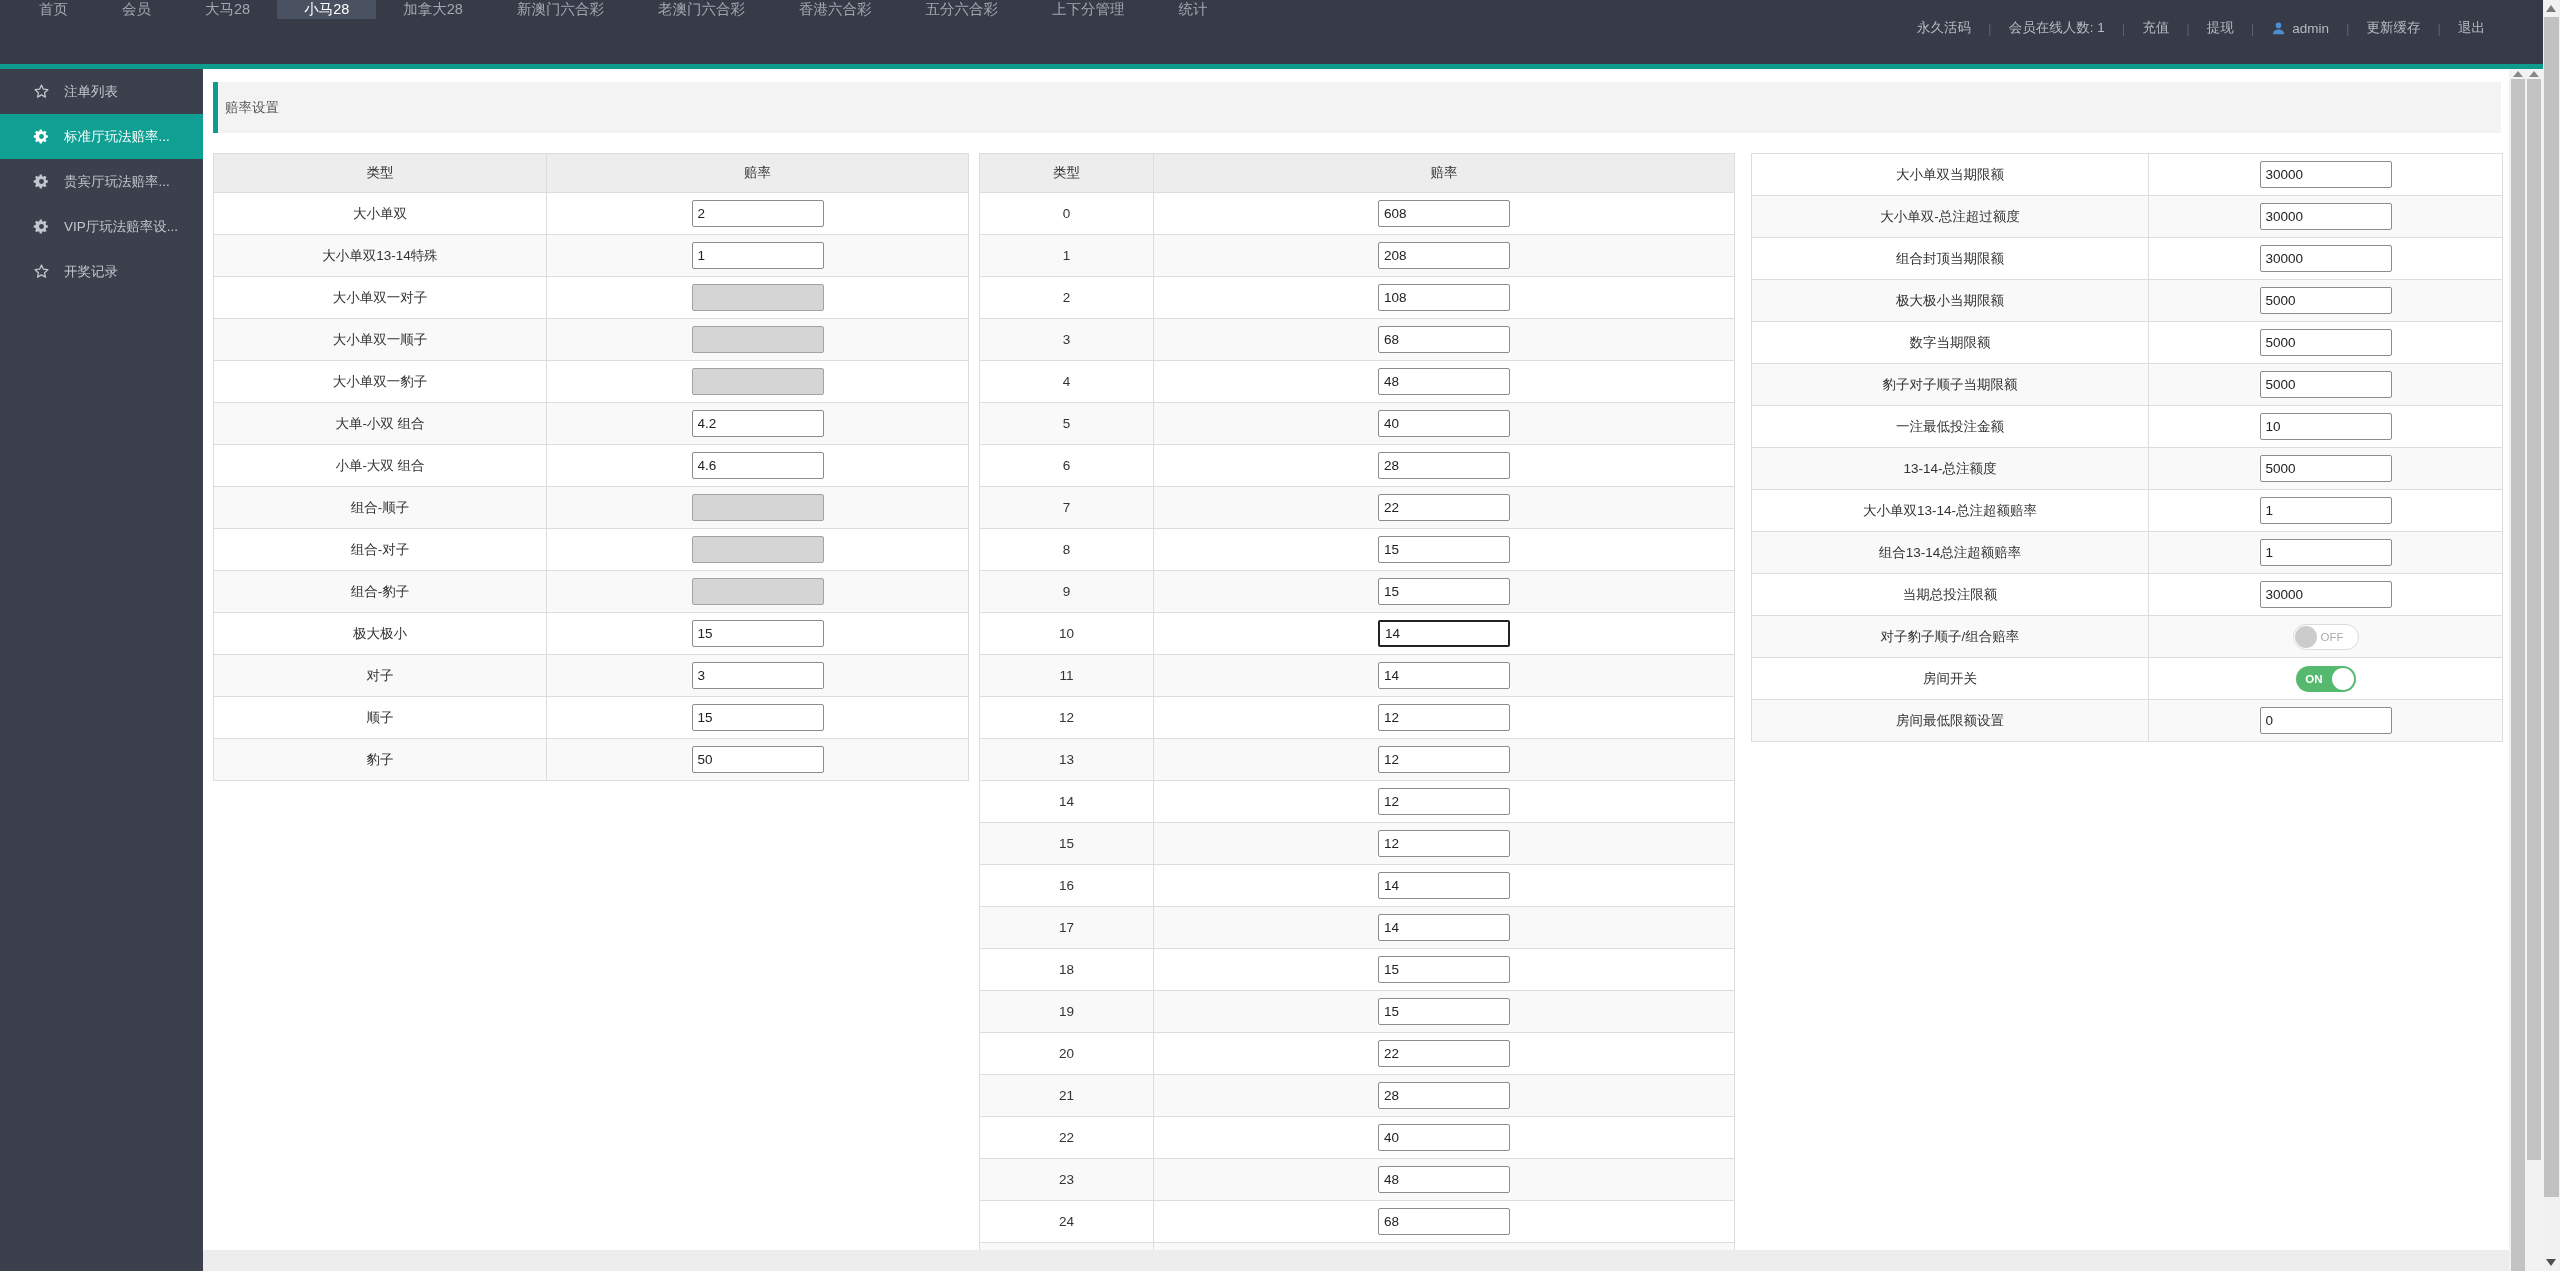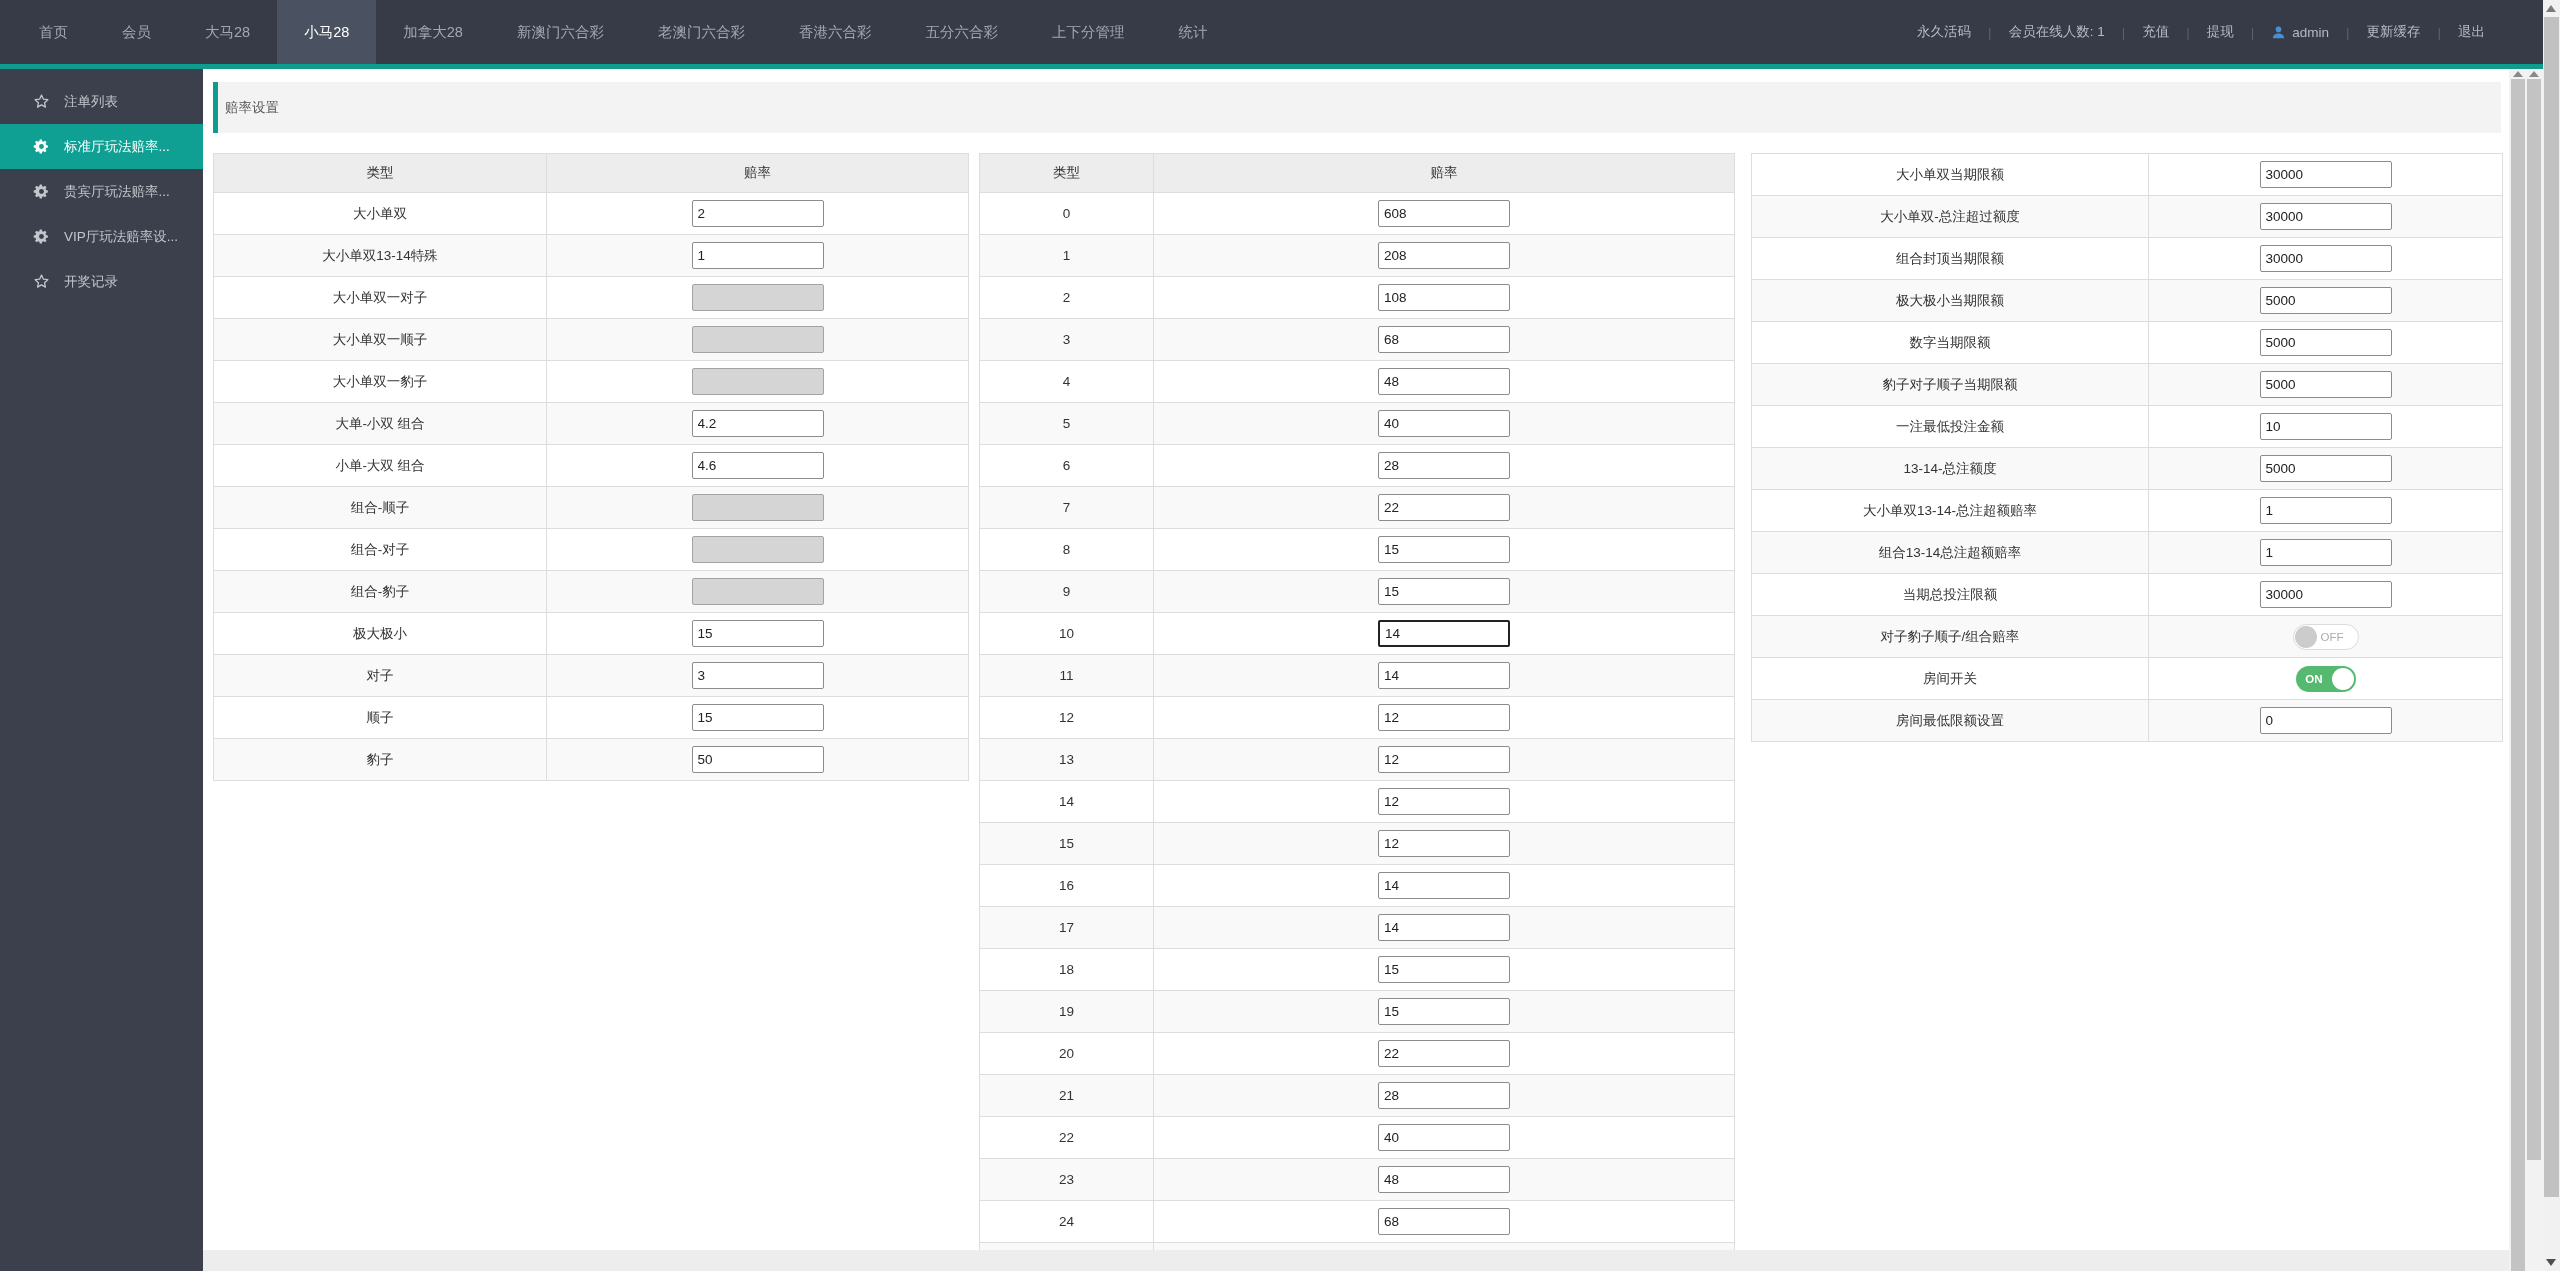--- a/index.html
+++ b/index.html
@@ -9,7 +9,7 @@
     -webkit-font-smoothing:antialiased;
   }
   
-  .topnav{position:absolute;left:0;top:0;width:2543px;height:64px;background:#363B47;display:flex;align-items:stretch;}
+  .topnav{position:absolute;left:0;top:0;width:2543px;height:64px;background:#363B47;display:flex;align-items:stretch;flex-direction:column;}
   .nav-items{display:flex;padding-left:12px;}
   .nav-item{padding:0 27px;display:flex;align-items:center;color:#A2A7B0;font-size:14.5px;cursor:pointer;white-space:nowrap;}
   .nav-item.active{background:#4A5160;color:#ffffff;}

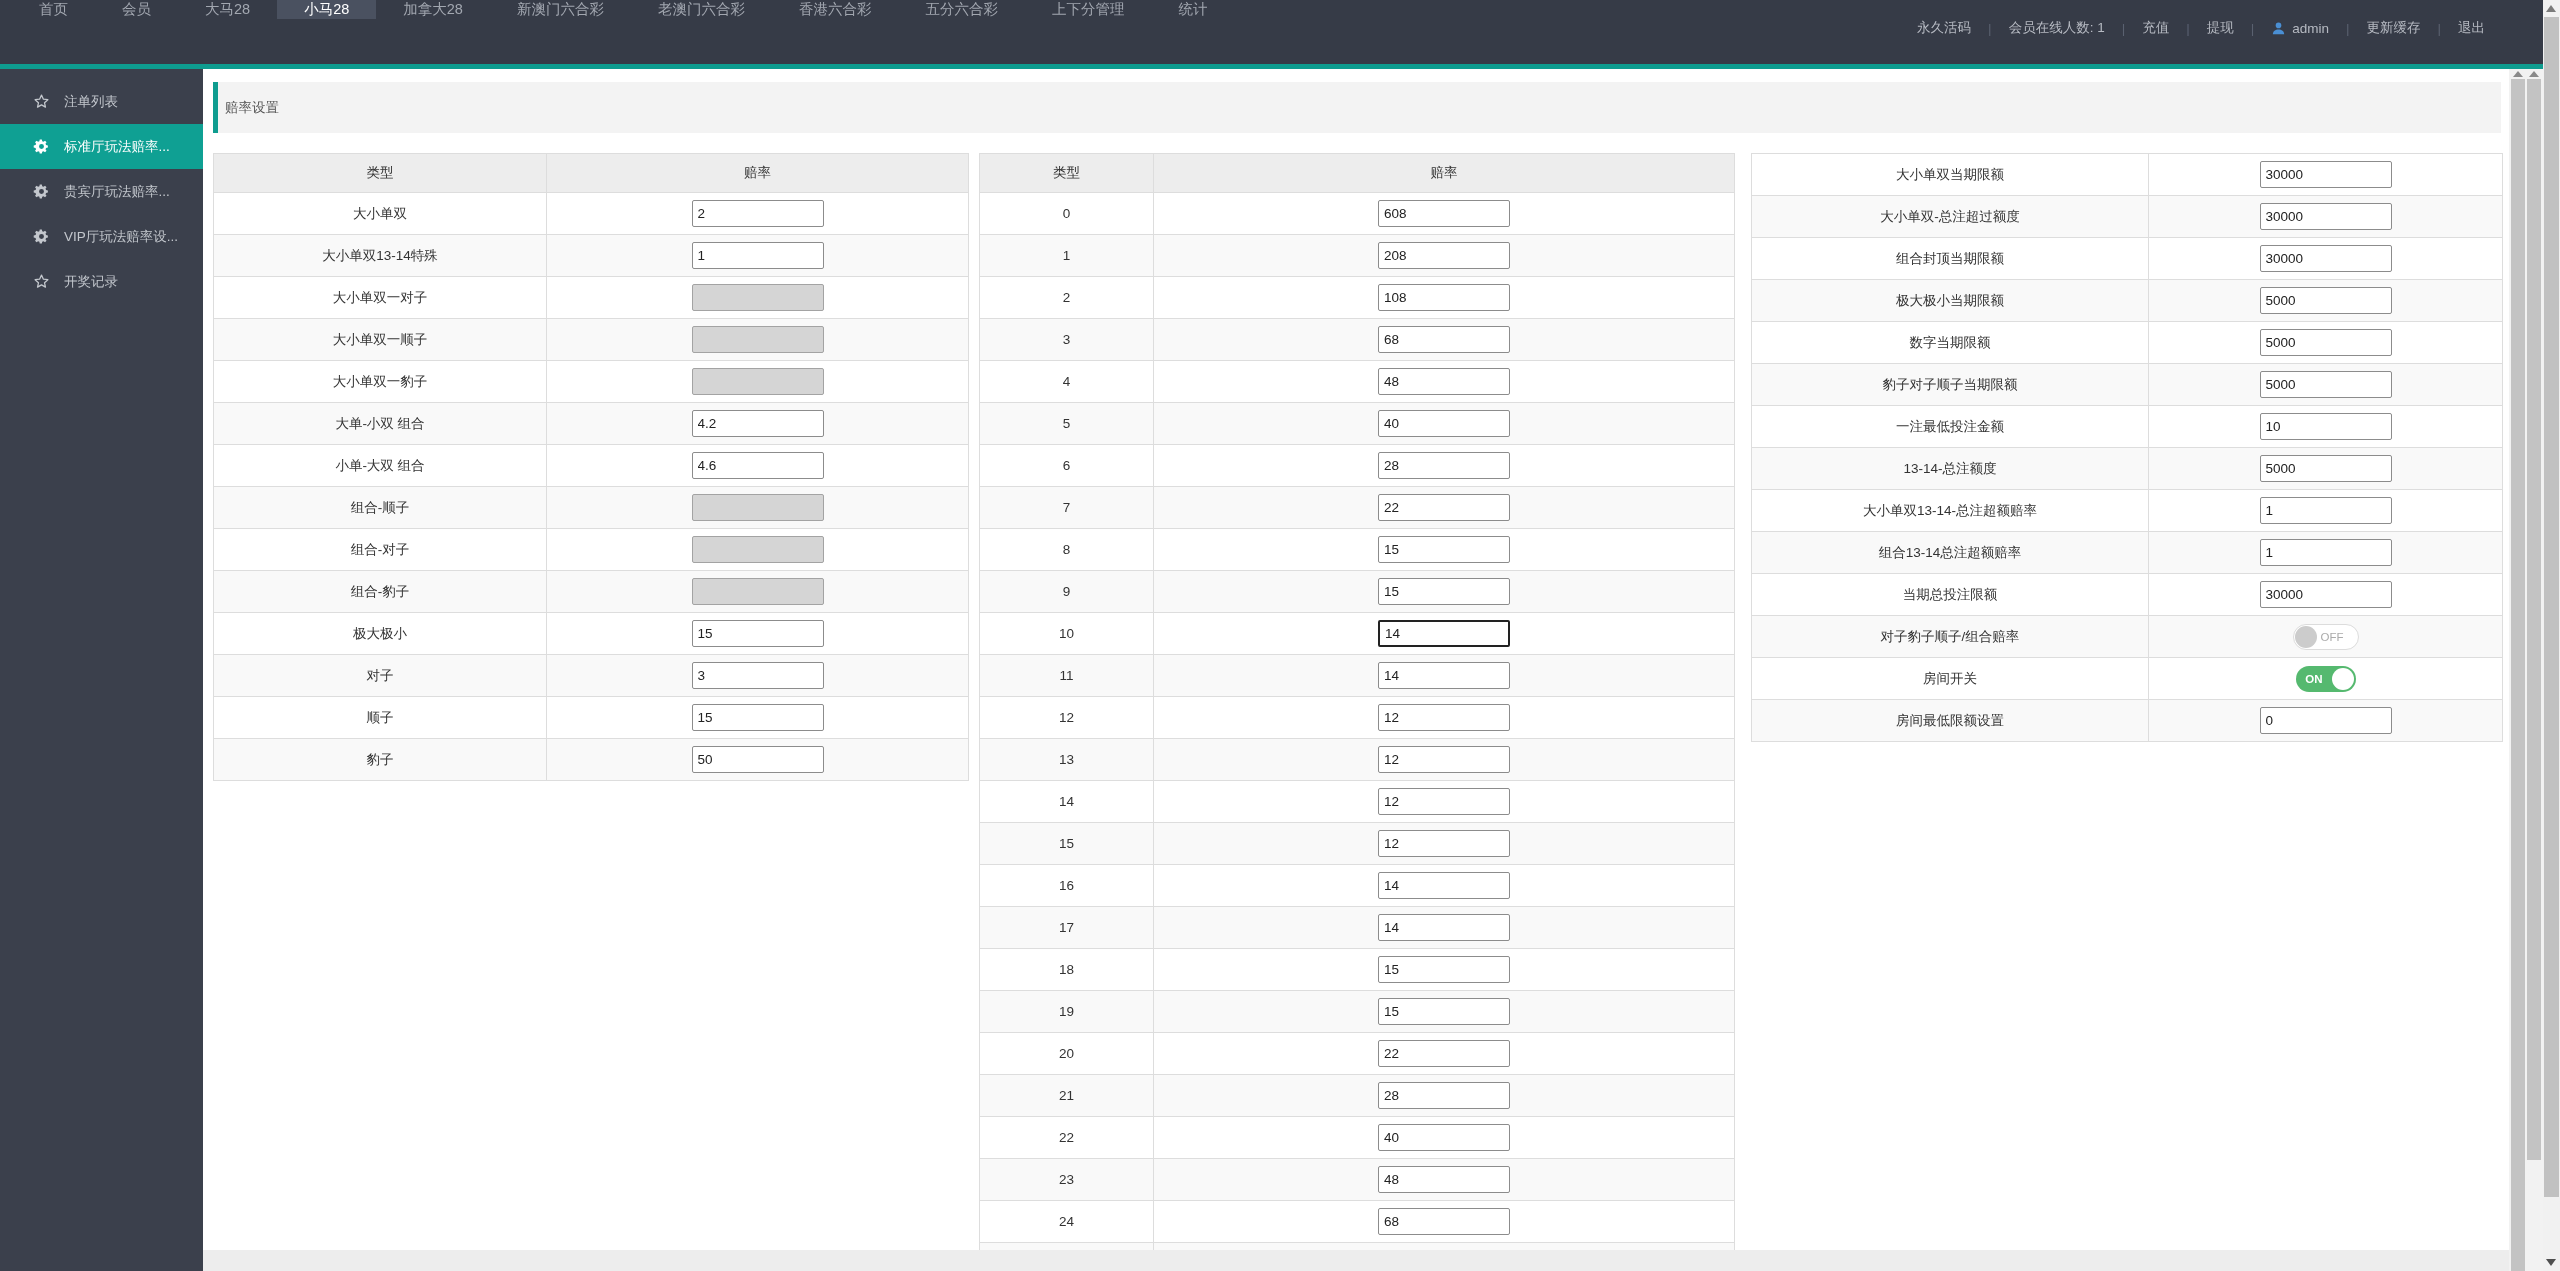--- a/index.html
+++ b/index.html
@@ -19,7 +19,7 @@
   .nav-right-item{display:flex;align-items:center;gap:6px;cursor:pointer;white-space:nowrap;}
   .nav-right-item svg{width:15px;height:15px;}
   
-  .sidebar{position:absolute;left:0;top:69px;width:203px;bottom:0;background:#3B404C;padding-top:10px;box-sizing:border-box;}
+  .sidebar{position:absolute;left:0;top:69px;width:203px;bottom:0;background:#3B404C;padding-top:0;box-sizing:border-box;}
   .side-item{height:45px;display:flex;align-items:center;gap:14px;padding-left:33px;color:#C3C7CD;font-size:13.5px;cursor:pointer;white-space:nowrap;}
   .side-item.active{background:#0FA093;color:#ffffff;}
   .side-item svg{width:17px;height:17px;flex:none;}

